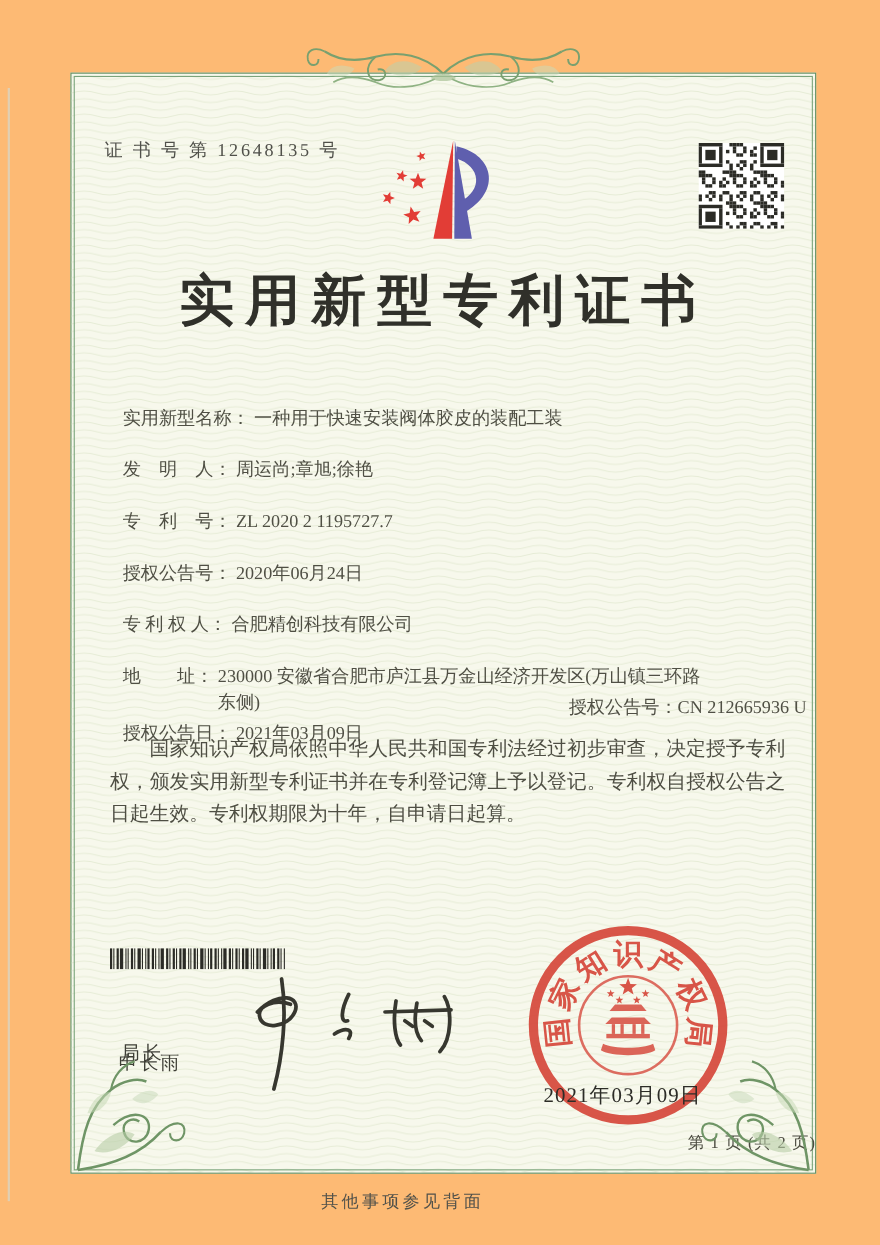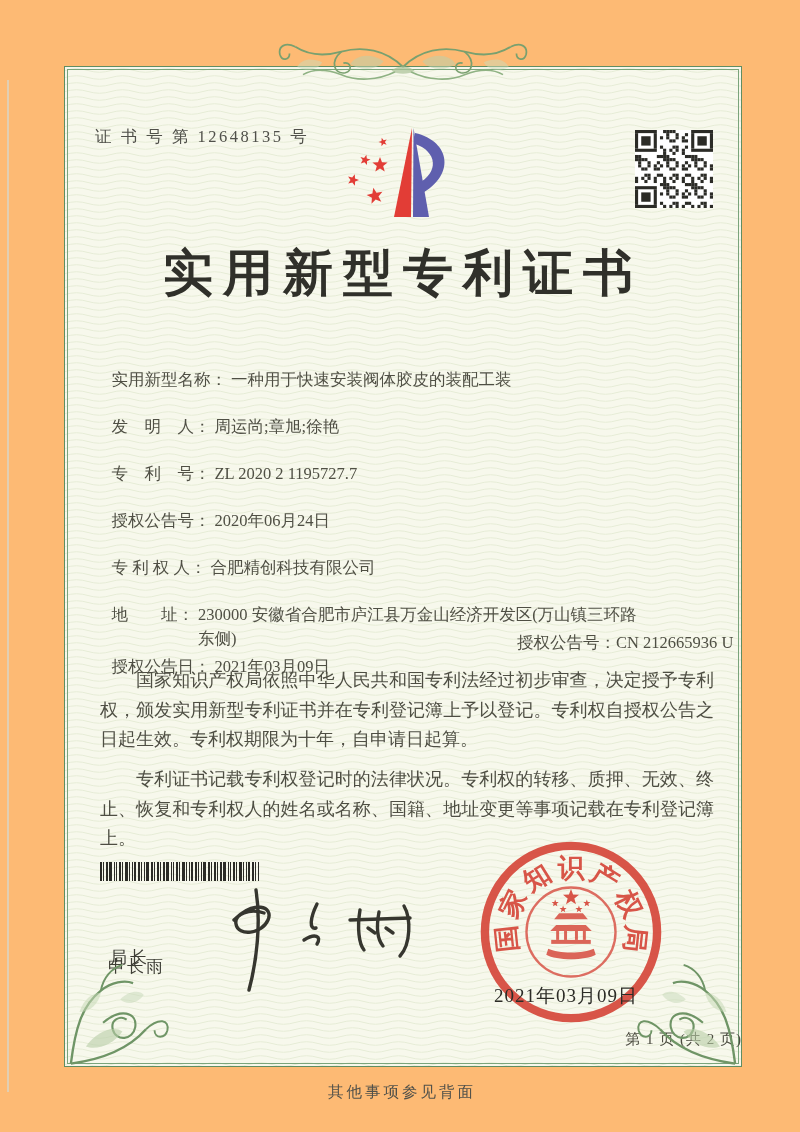--- a/index.html
+++ b/index.html
@@ -317,7 +317,6 @@
 
   <div class="paras">
     <p>国家知识产权局依照中华人民共和国专利法经过初步审查，决定授予专利权，颁发实用新型专利证书并在专利登记簿上予以登记。专利权自授权公告之日起生效。专利权期限为十年，自申请日起算。</p>
-    <p>专利证书记载专利权登记时的法律状况。专利权的转移、质押、无效、终止、恢复和专利权人的姓名或名称、国籍、地址变更等事项记载在专利登记簿上。</p>
   </div>
 
   <svg class="barcode" viewBox="0 0 164 20">

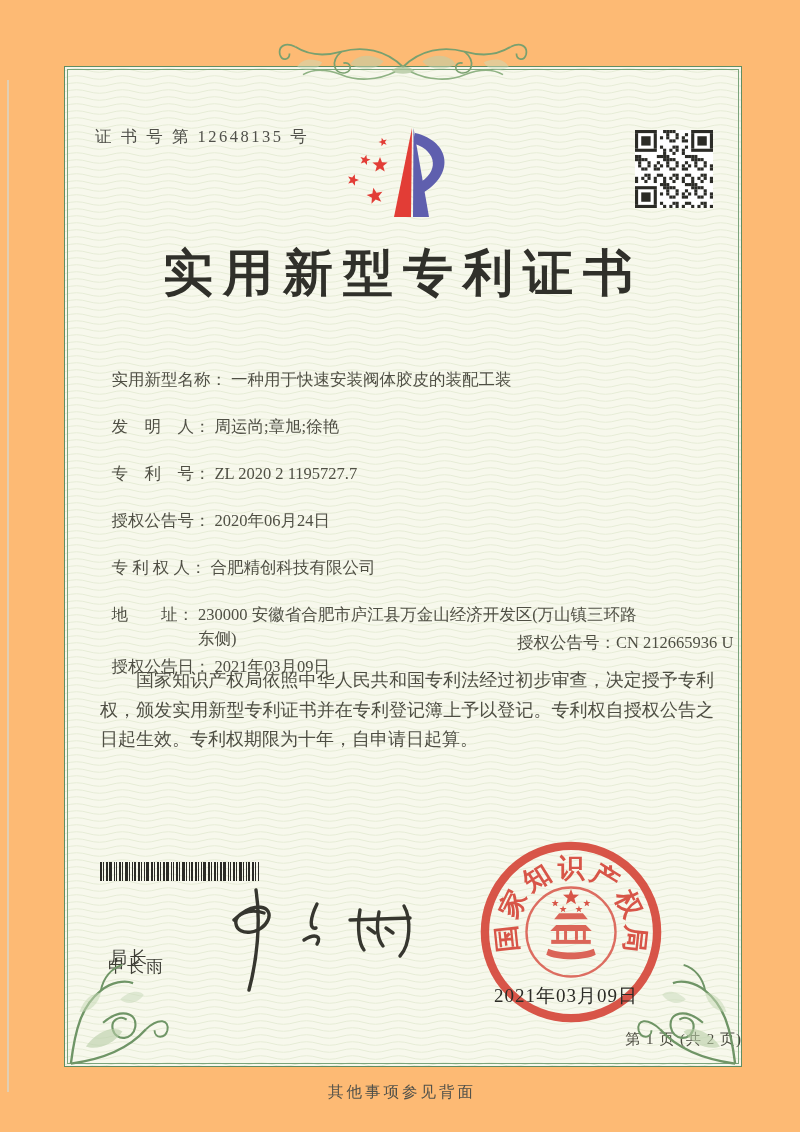--- a/index.html
+++ b/index.html
@@ -38,7 +38,7 @@
   .page-info{position:absolute;left:64px;top:1030px;width:678px;text-align:right;
              font-size:15px;color:#4b4b40;letter-spacing:1px;}
   .back-note{position:absolute;left:0;top:1082px;width:732px;text-align:center;
-             font-size:15.5px;color:#51514a;letter-spacing:3px;padding-left:36px;}
+             font-size:15.5px;color:#51514a;letter-spacing:3px;}
   
   .orn-top{position:absolute;left:278px;top:36px;width:250px;height:62px;z-index:2;}
   .orn-bl{position:absolute;left:58px;top:952px;width:118px;height:118px;z-index:2;}

